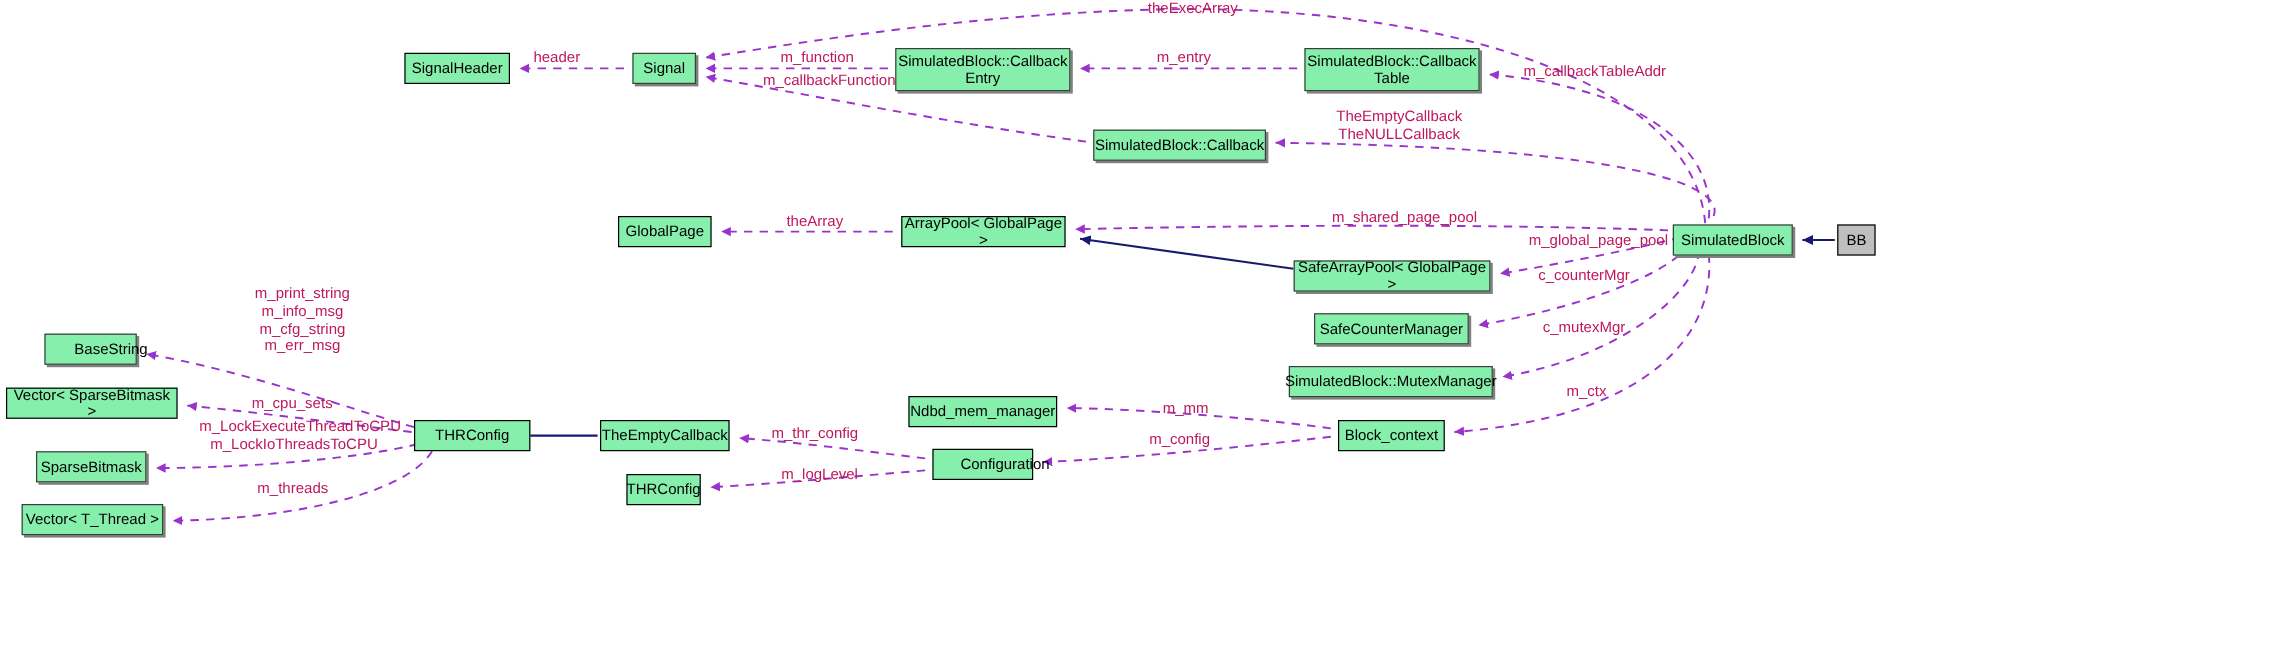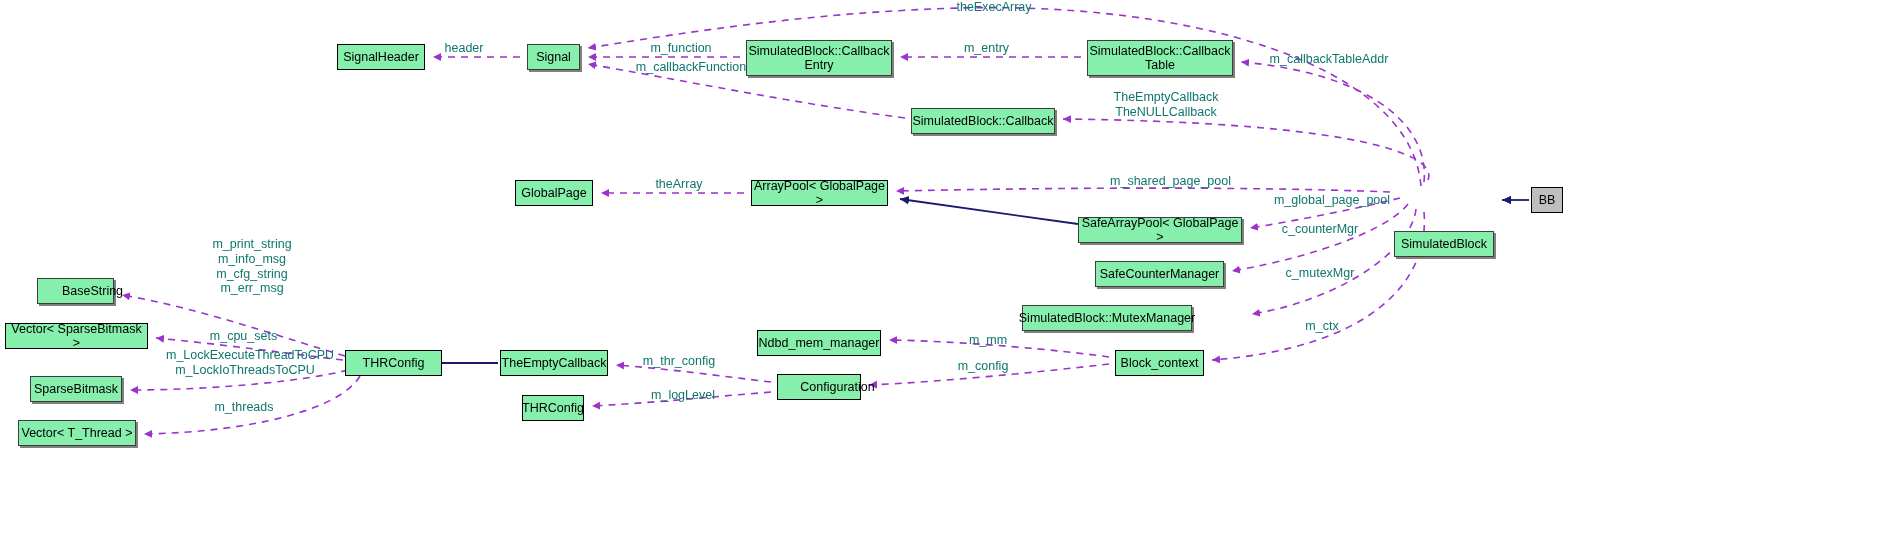--- a/index.html
+++ b/index.html
@@ -13,7 +13,7 @@
         font-size:12.5px;white-space:pre-line;}
   .node.shadow{border:1px solid #3d3d3d;box-shadow:2px 2px 0 0 #808080;}
   .node.current{background:#bfbfbf;border:1px solid #000000;}
-  .elabel{position:absolute;color:#0f766e;font-size:12.5px;line-height:1.18;
+  .elabel{position:absolute;color:#be185d;font-size:12.5px;line-height:1.18;
           white-space:pre-line;text-align:center;background:transparent;}
 </style>
 </head>

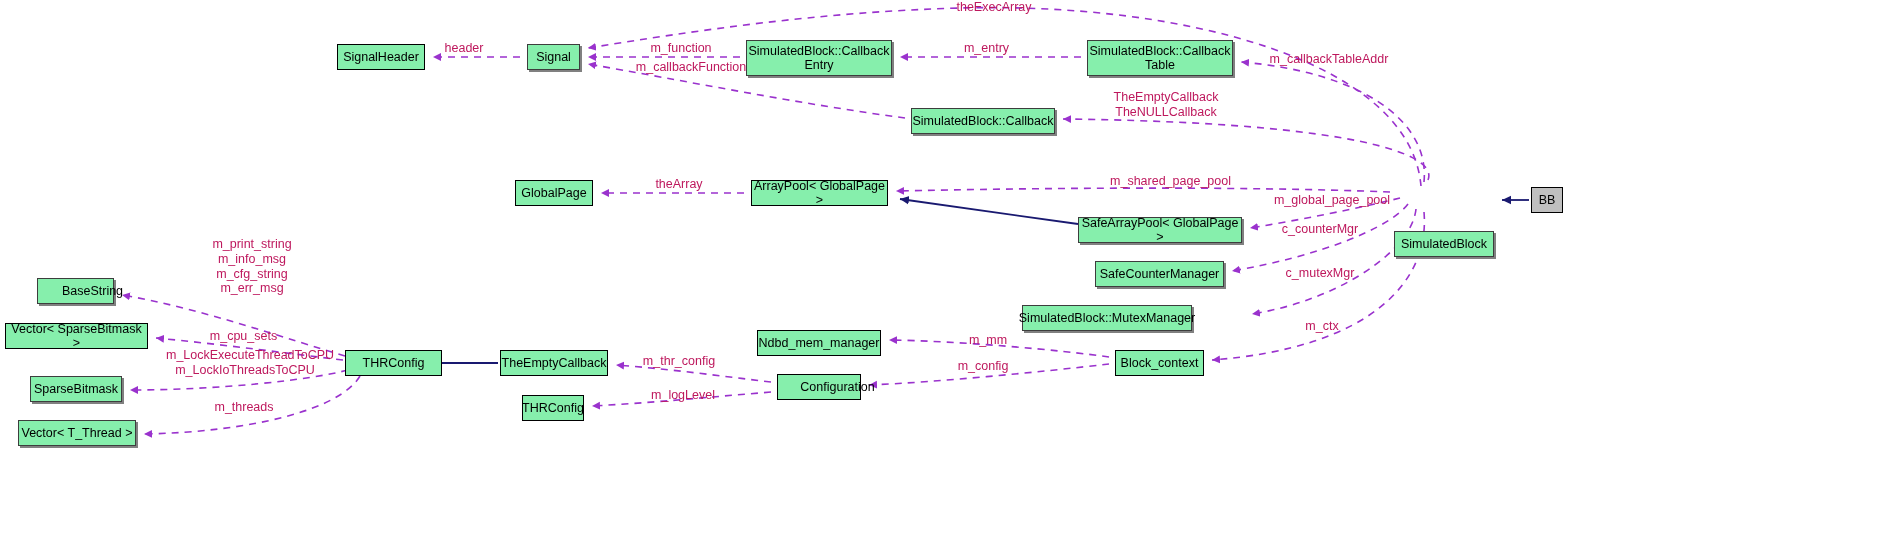--- a/index.html
+++ b/index.html
@@ -108,7 +108,7 @@
 
   <div class="node shadow" style="left:1022px;top:305px;width:170px;height:26px;">SimulatedBlock::MutexManager</div>
 
-  <div class="node shadow" style="left:1394px;top:187px;width:100px;height:26px;margin-top:44px;">SimulatedBlock</div>
+  <div class="node shadow" style="left:1394px;top:187px;width:100px;height:26px;">SimulatedBlock</div>
 
   <div class="node current" style="left:1531px;top:187px;width:32px;height:26px;">BB</div>
 

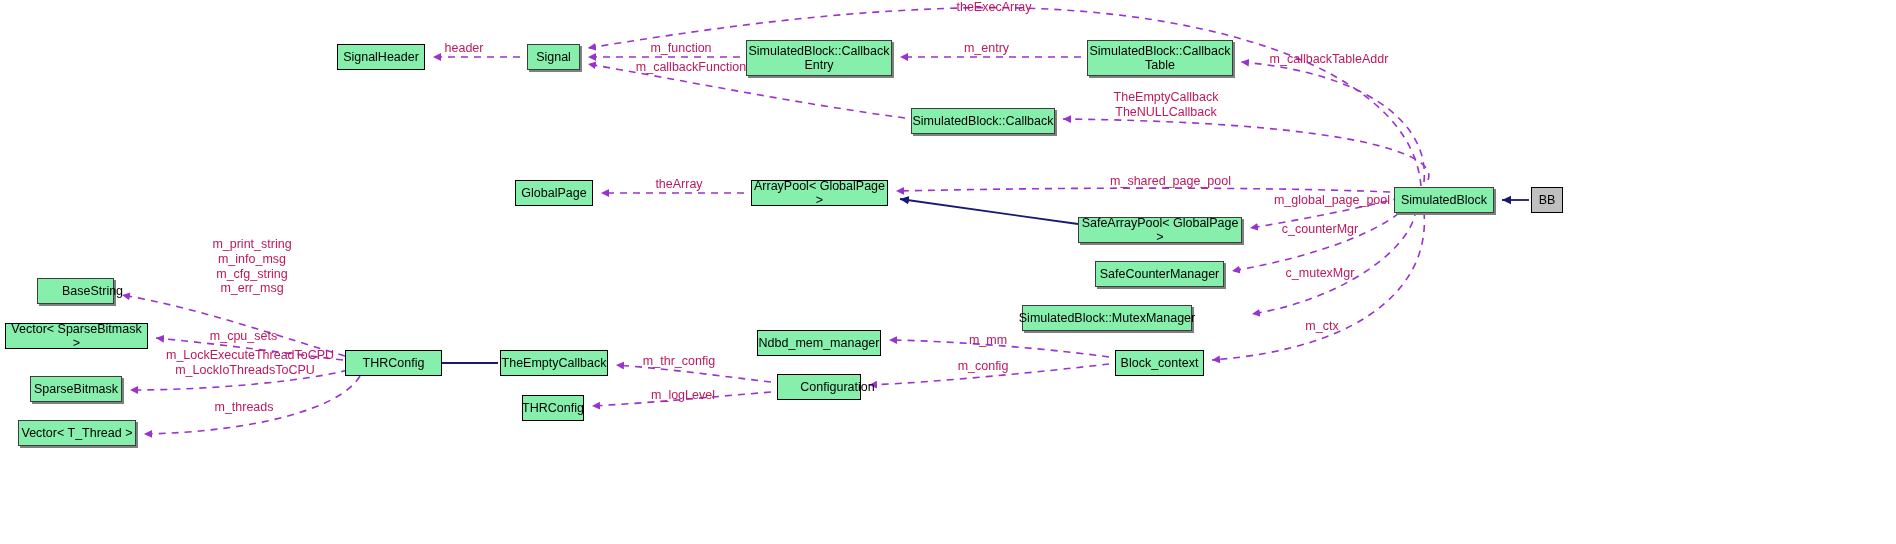--- a/index.html
+++ b/index.html
@@ -106,7 +106,7 @@
 
   <div class="node shadow" style="left:1095px;top:261px;width:129px;height:26px;">SafeCounterManager</div>
 
-  <div class="node shadow" style="left:1022px;top:305px;width:170px;height:26px;">SimulatedBlock::MutexManager</div>
+  <div class="node shadow" style="left:1074px;top:305px;width:170px;height:26px;">SimulatedBlock::MutexManager</div>
 
   <div class="node shadow" style="left:1394px;top:187px;width:100px;height:26px;">SimulatedBlock</div>
 

